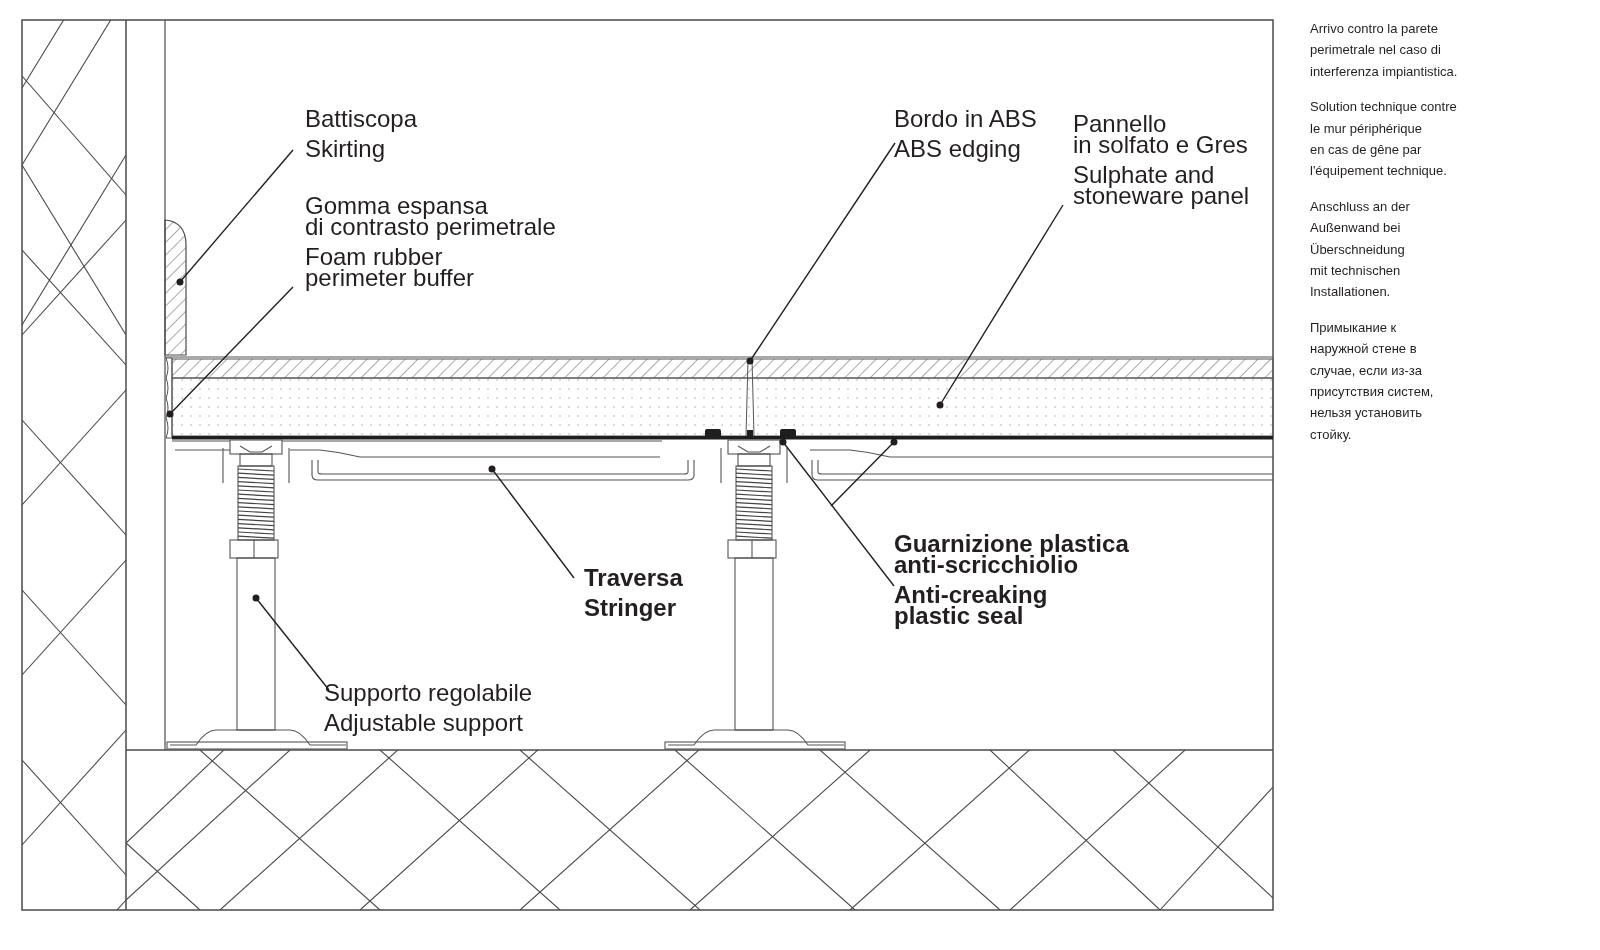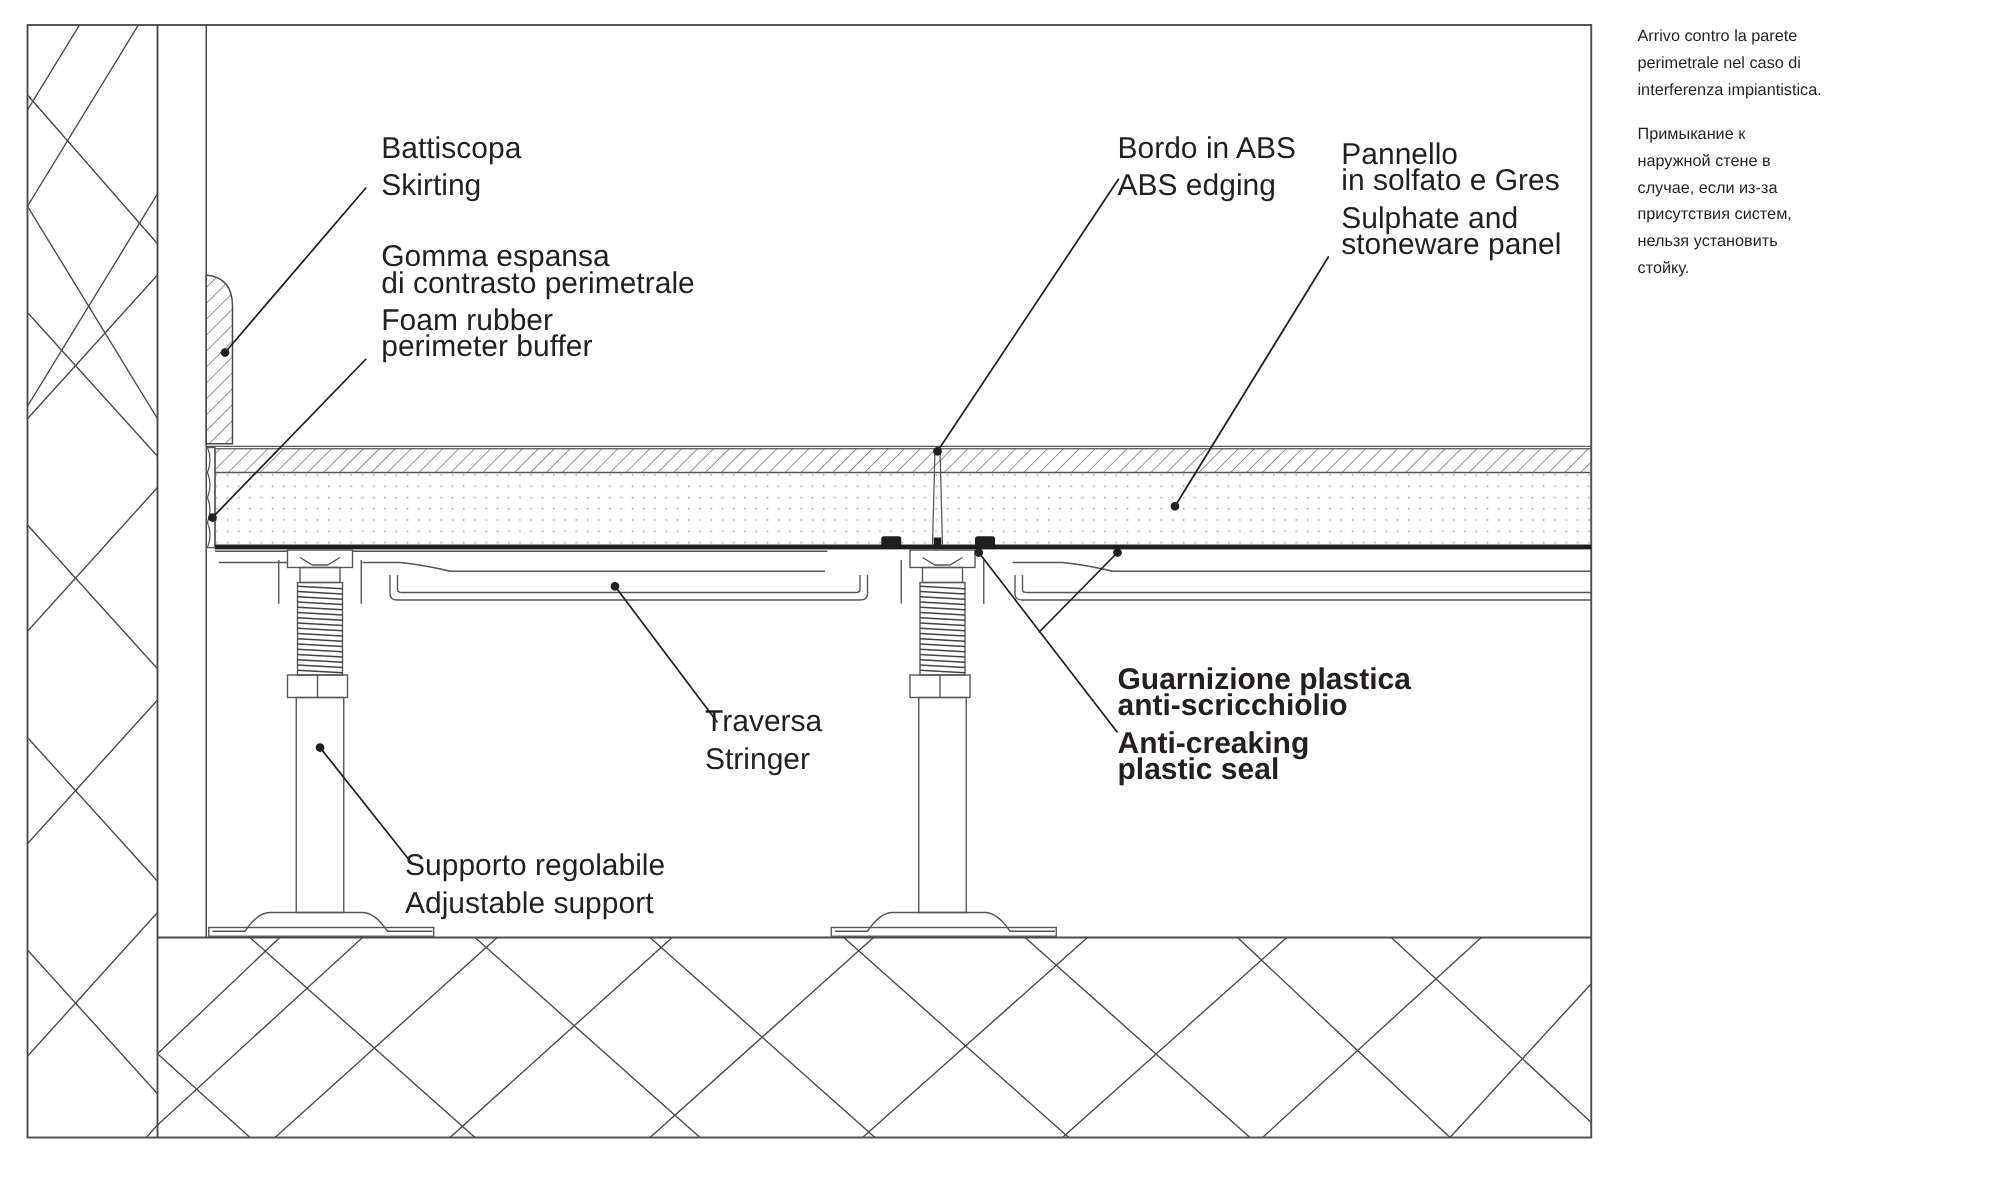--- a/index.html
+++ b/index.html
@@ -263,6 +263,10 @@
   <p>Arrivo contro la parete
 perimetrale nel caso di
 interferenza impiantistica.</p>
+  <p>Solution technique contre
+le mur périphérique
+en cas de gêne par
+l'équipement technique.</p>
   <p>Примыкание к
 наружной стене в
 случае, если из-за

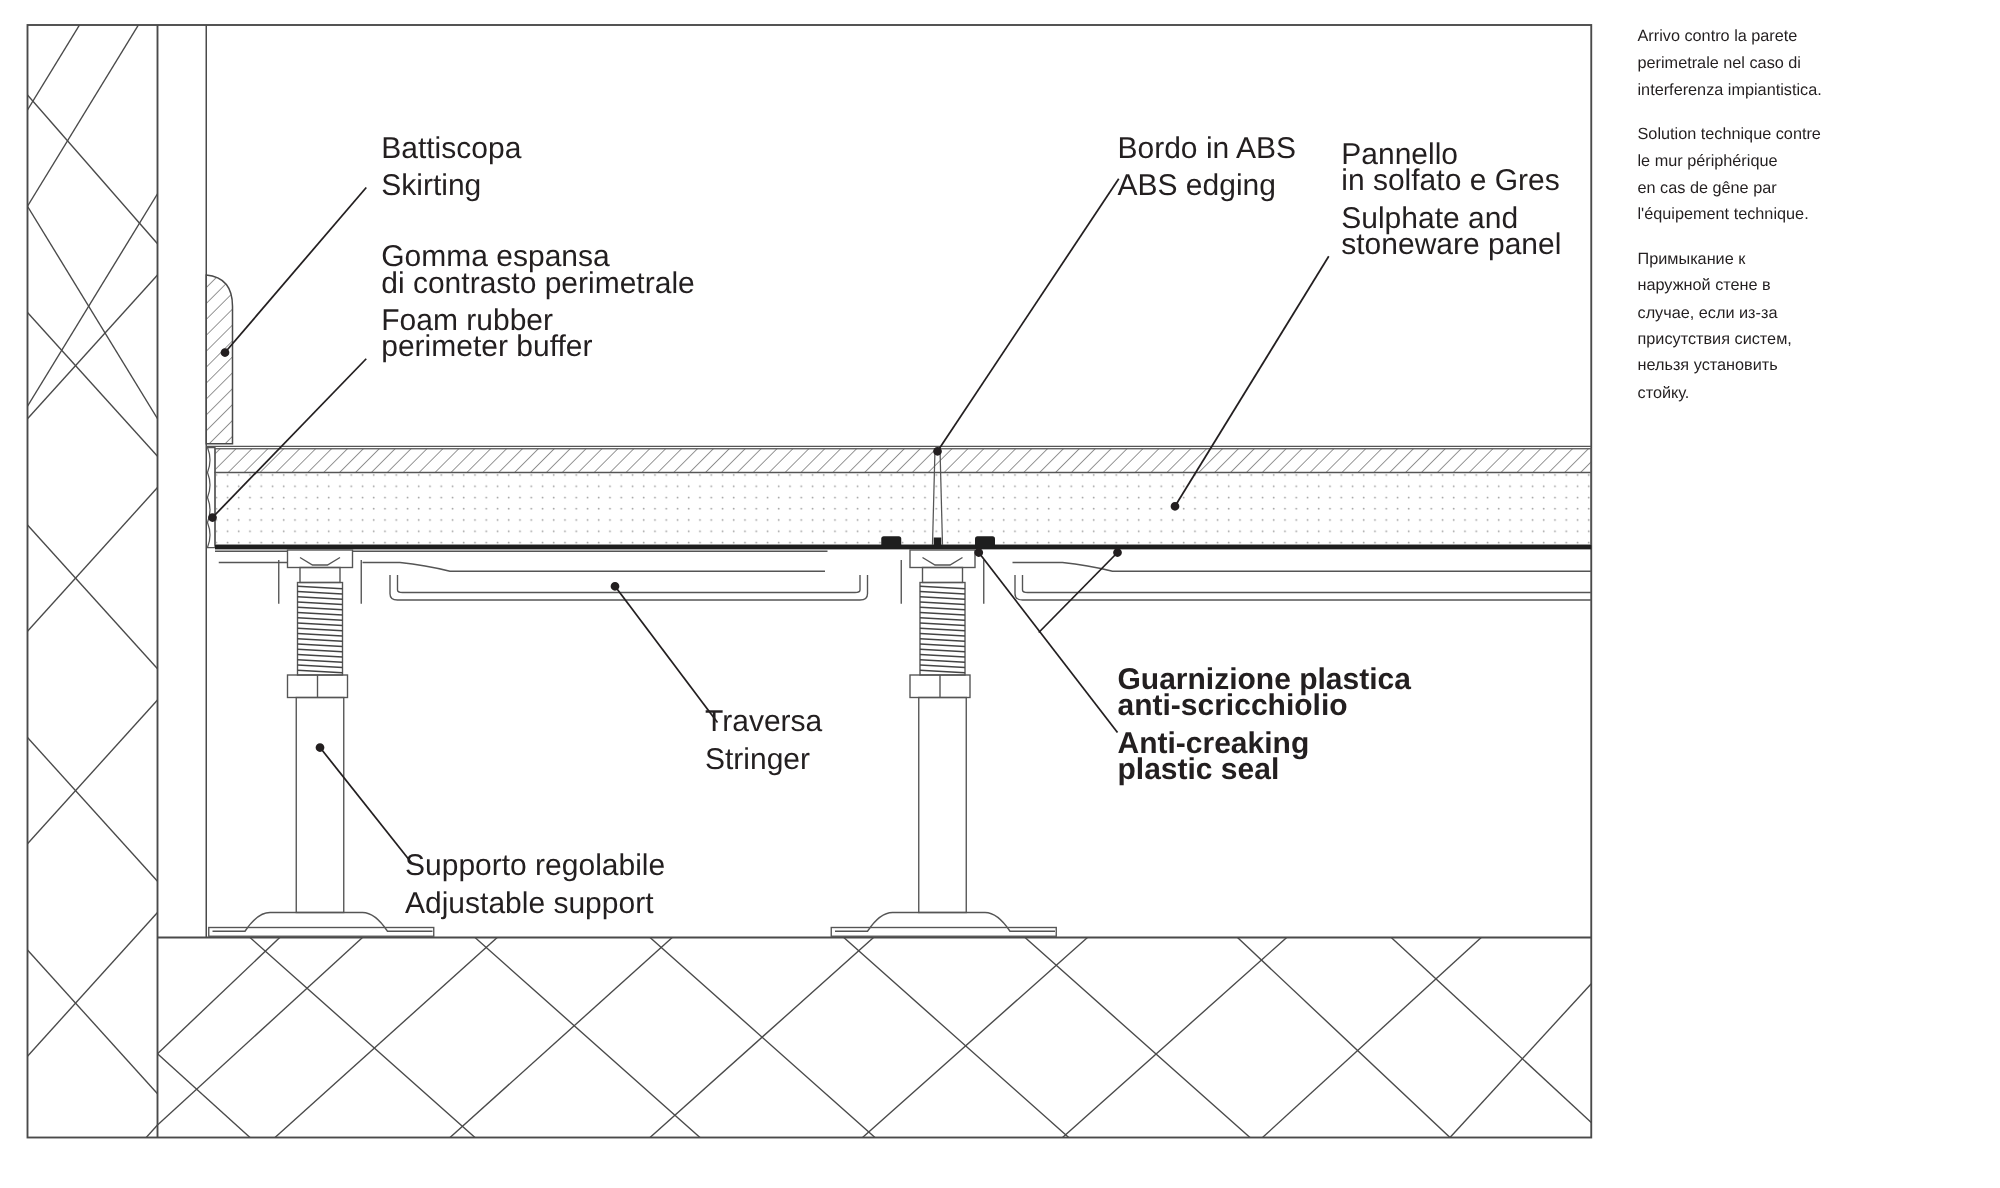--- a/index.html
+++ b/index.html
@@ -267,6 +267,11 @@
 le mur périphérique
 en cas de gêne par
 l'équipement technique.</p>
+  <p>Anschluss an der
+Außenwand bei
+Überschneidung
+mit technischen
+Installationen.</p>
   <p>Примыкание к
 наружной стене в
 случае, если из-за

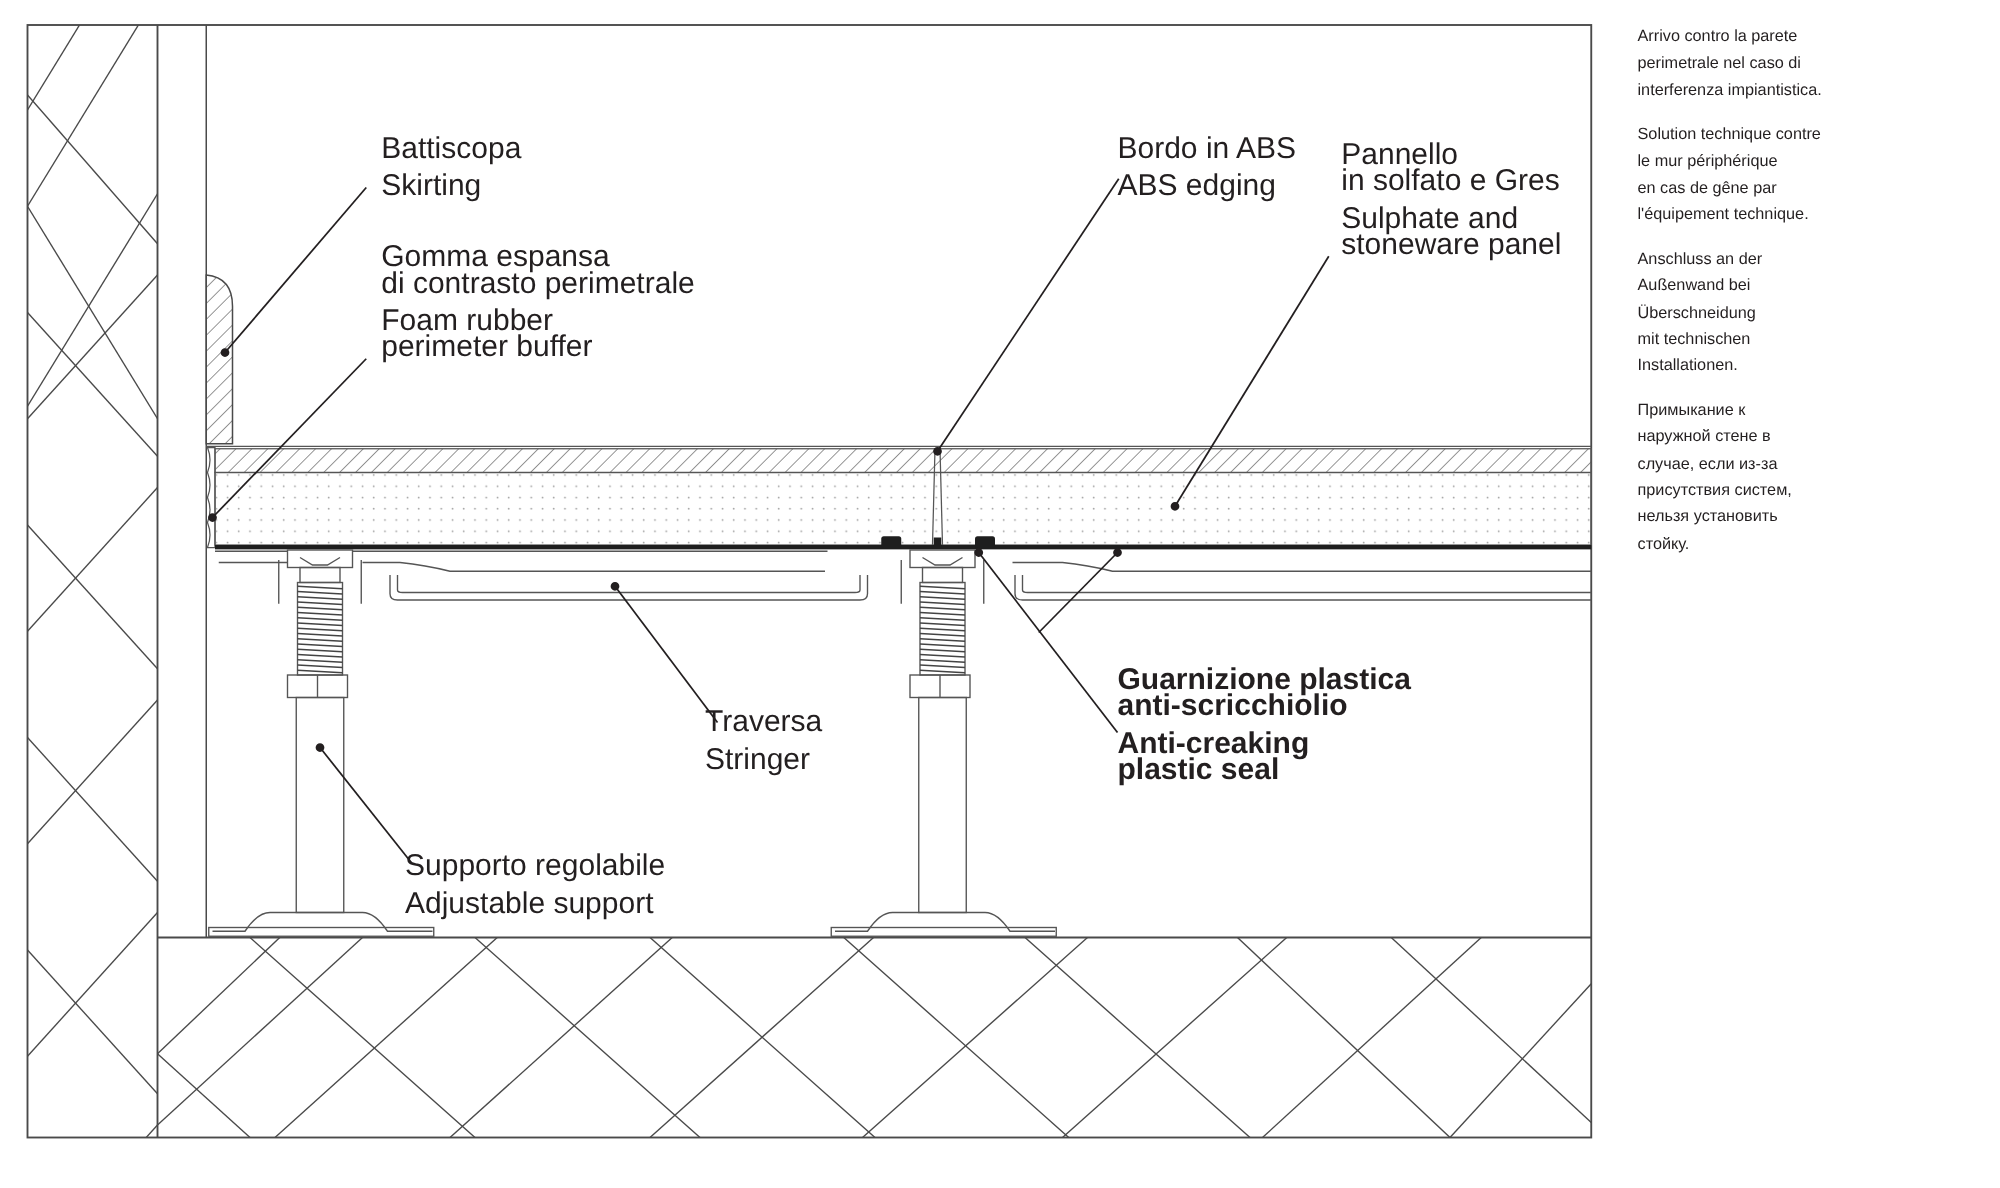--- a/index.html
+++ b/index.html
@@ -242,7 +242,7 @@
   <span>stoneware panel</span>
 </div>
 
-<div class="lbl" style="left:564px; top:567px;">
+<div class="lbl" style="left:584px; top:567px;font-weight:bold;">
   <span>Traversa</span>
   <span class="en">Stringer</span>
 </div>

